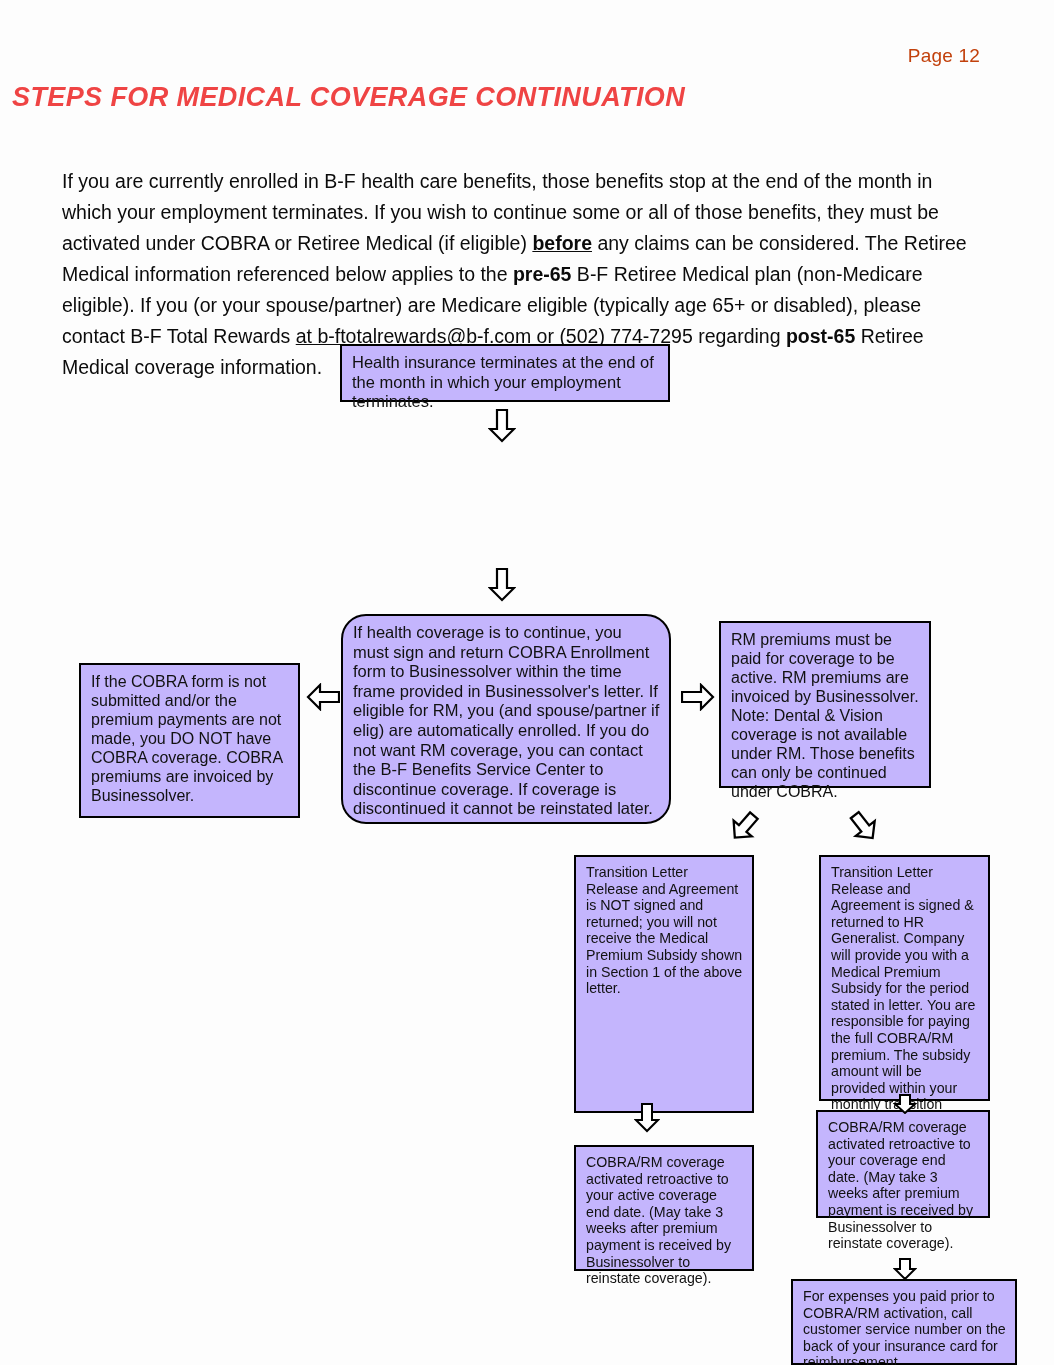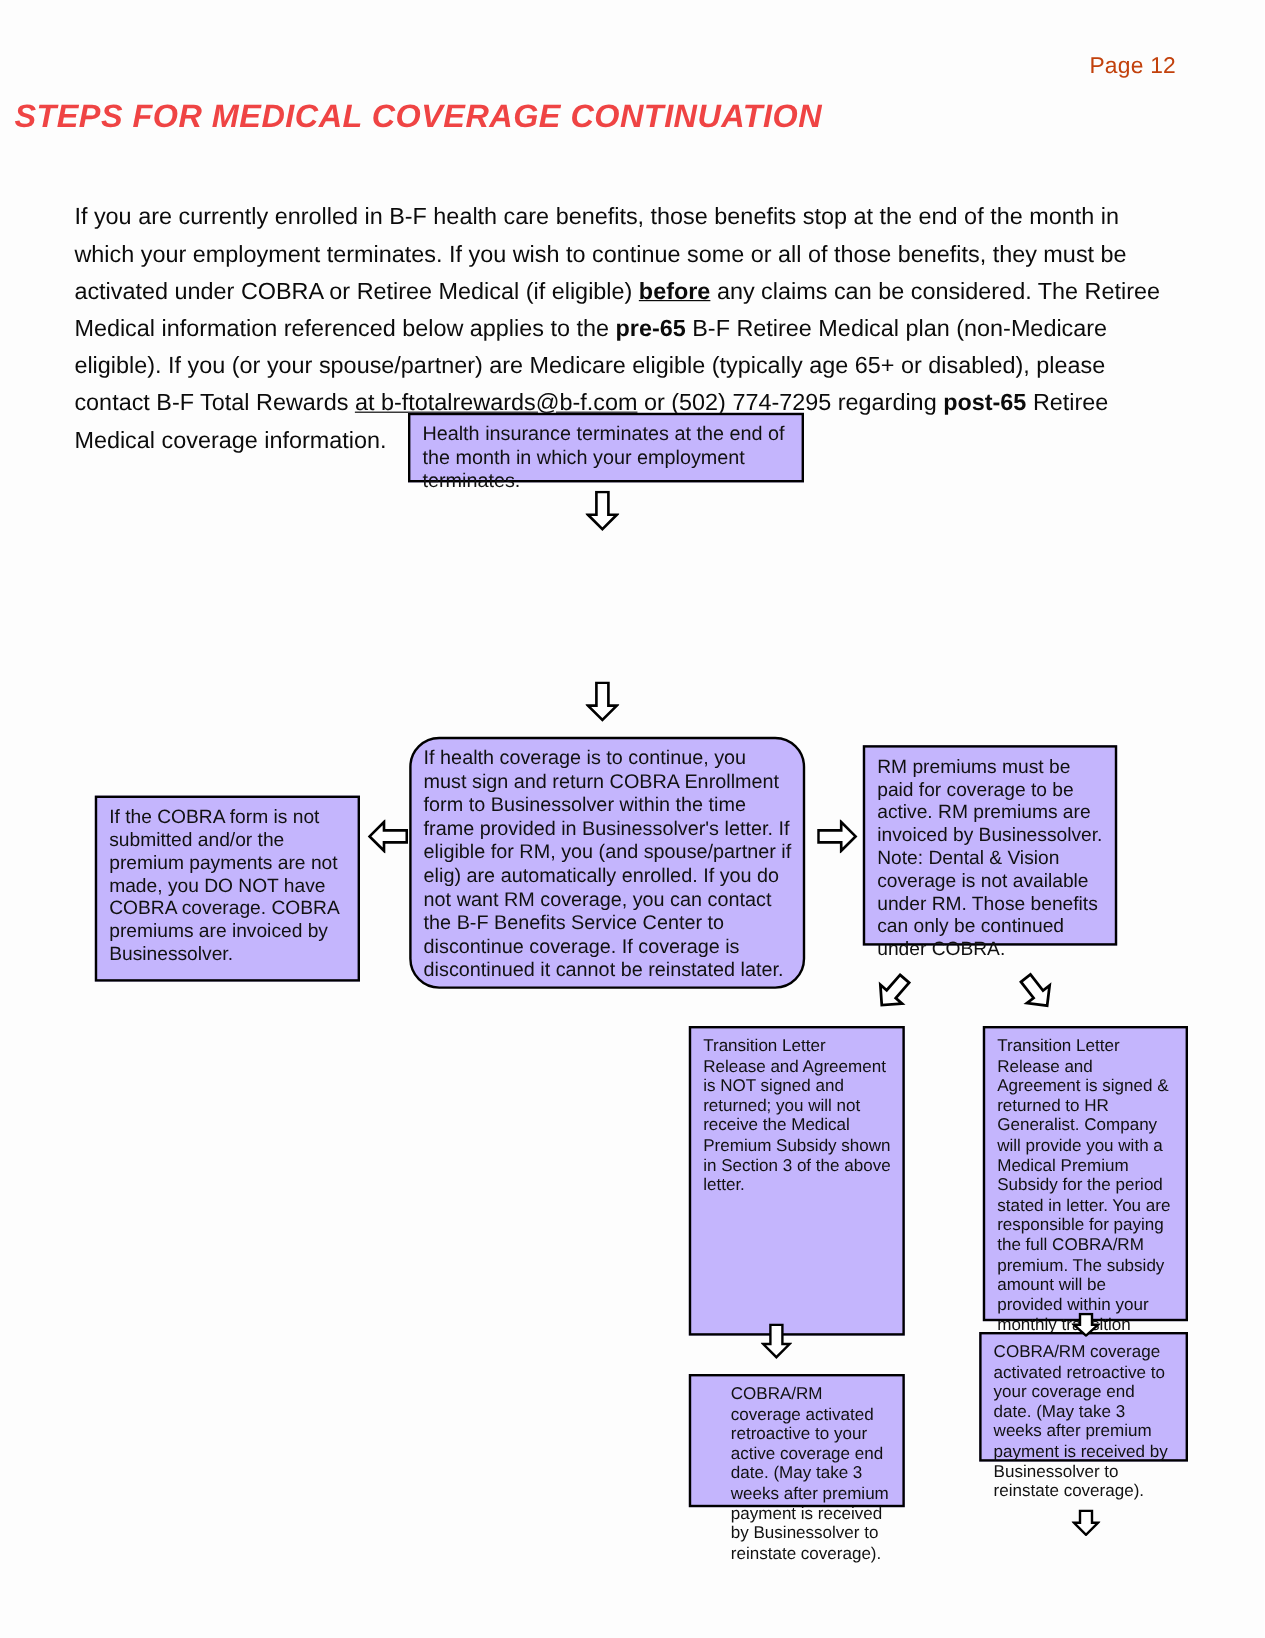--- a/index.html
+++ b/index.html
@@ -131,7 +131,7 @@
   </div>
 
   <div class="box b-sm" id="box-tl-not">
-    <span class="txt">Transition Letter Release and Agreement is NOT signed and returned; you will not receive the Medical Premium Subsidy shown in Section 3 of the above letter.</span>
+    <span class="txt">Transition Letter Release and Agreement is NOT signed and returned; you will not receive the Medical Premium Subsidy shown in Section 1 of the above letter.</span>
   </div>
 
   <div class="box b-sm" id="box-tl-signed">

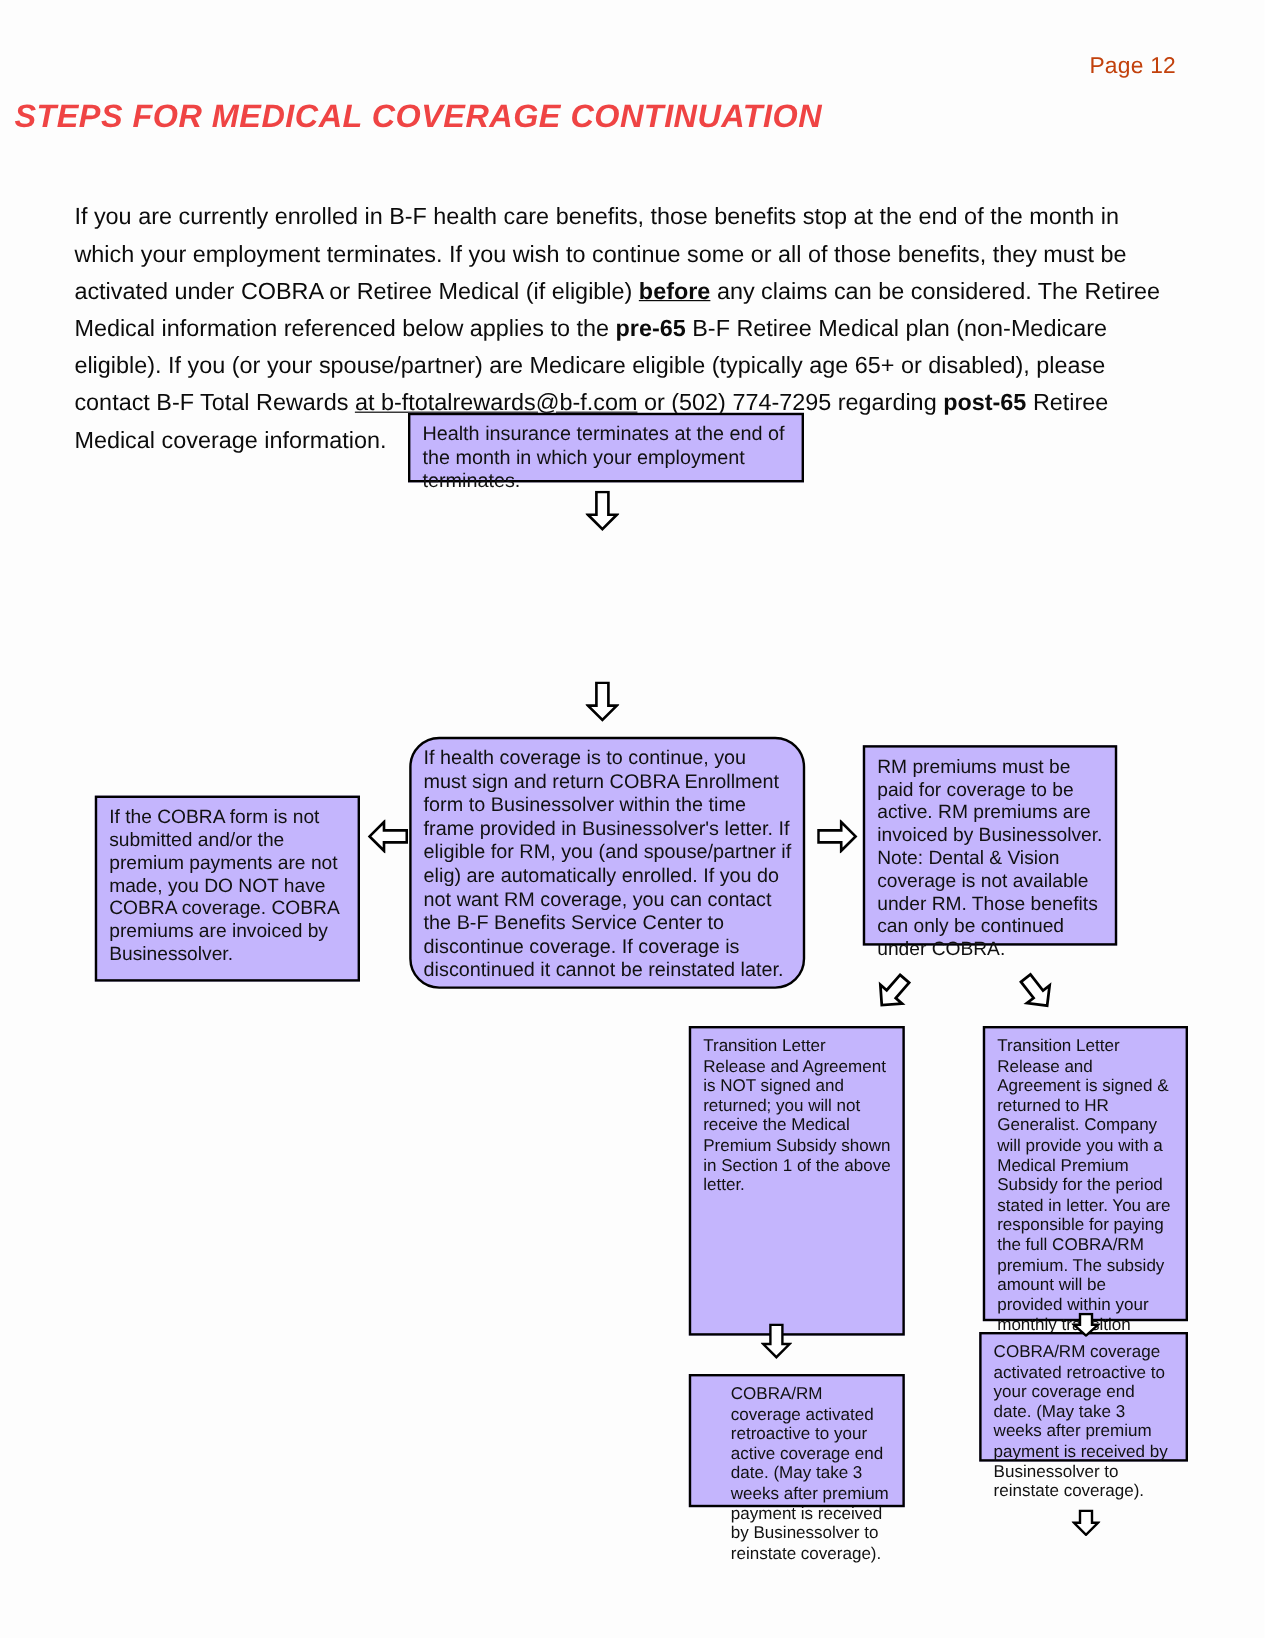--- a/index.html
+++ b/index.html
@@ -81,7 +81,7 @@
   #box-rm-premiums { left: 719px; top: 621px;  width: 212px; height: 167px; }
   #box-tl-not      { left: 574px; top: 855px;  width: 180px; height: 258px; }
   #box-tl-signed   { left: 819px; top: 855px;  width: 171px; height: 246px; }
-  #box-cobra-left  { left: 574px; top: 1145px; width: 180px; height: 111px; padding-left: 23px; }
+  #box-cobra-left  { left: 574px; top: 1145px; width: 180px; height: 126px; }
   #box-cobra-right { left: 816px; top: 1110px; width: 174px; height: 108px; }
   #box-expenses    { left: 791px; top: 1279px; width: 226px; height: 86px; }
 

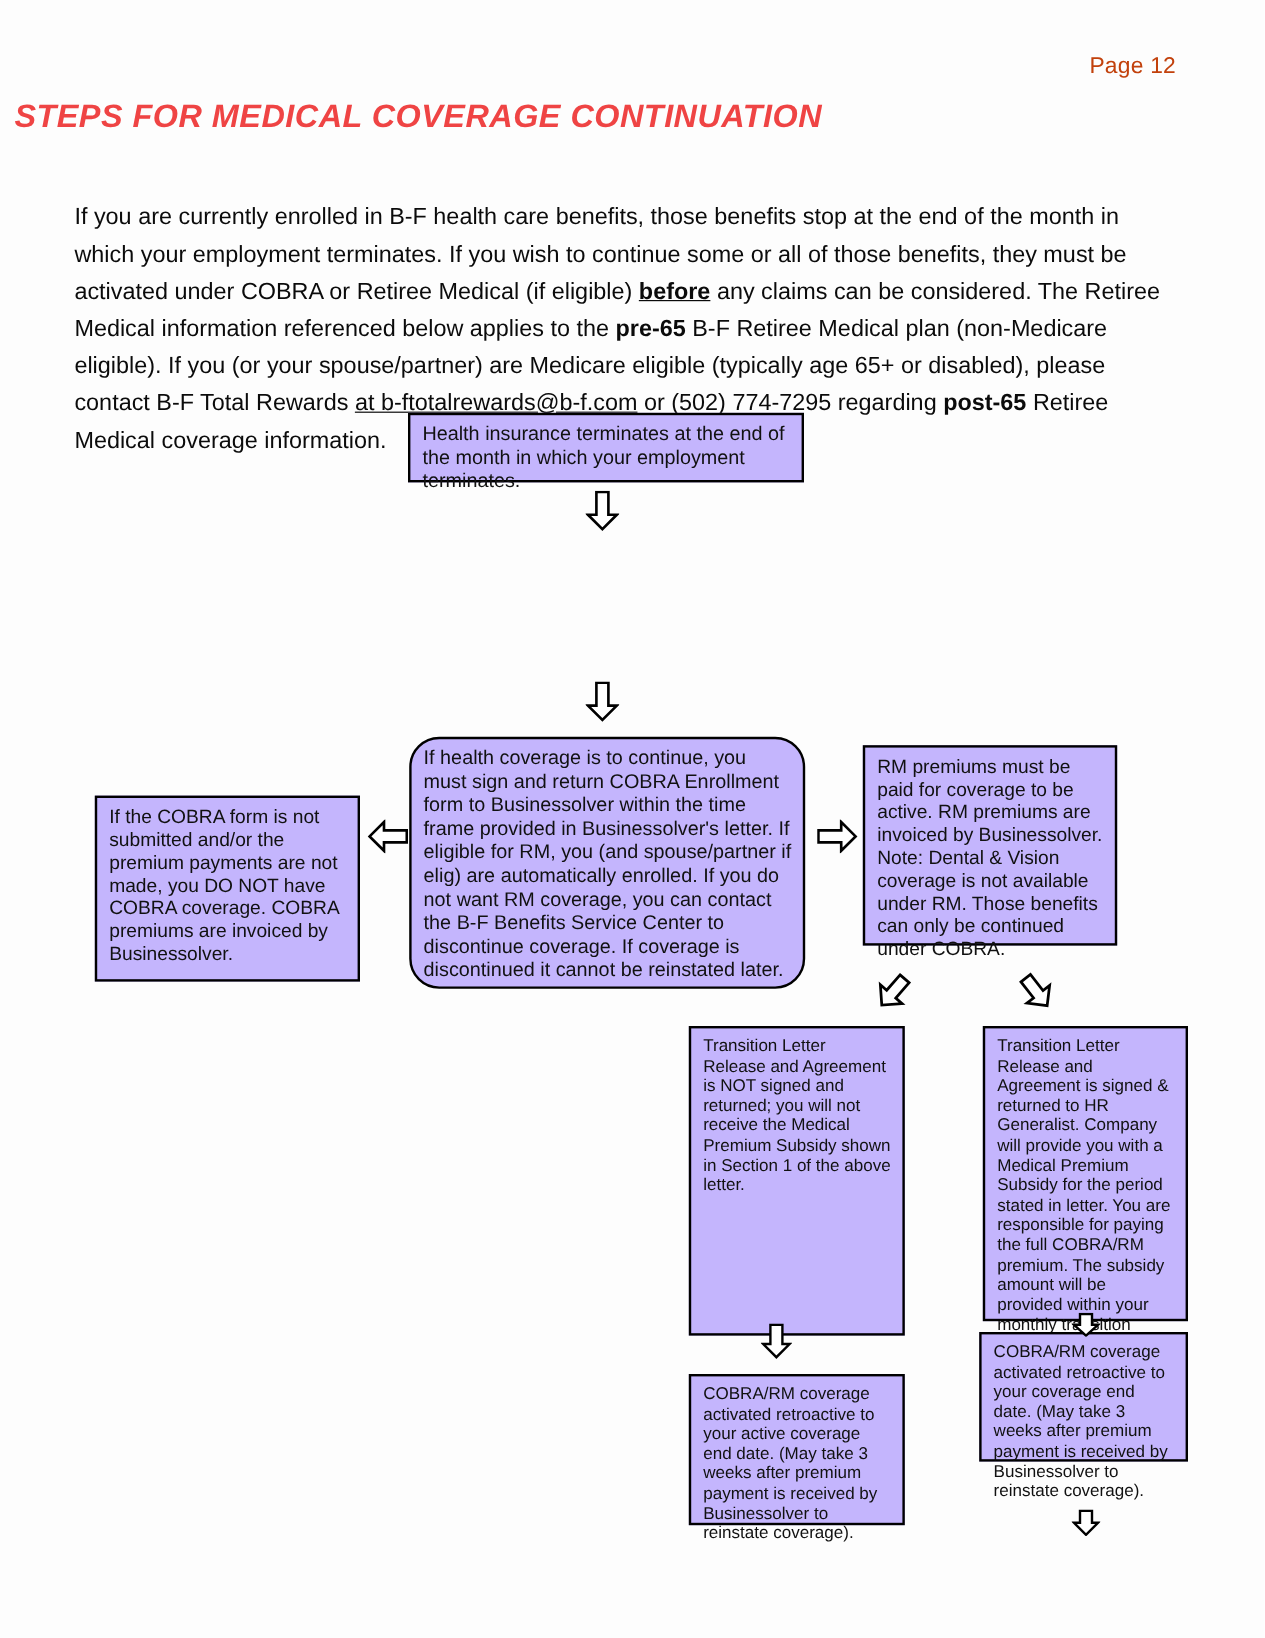--- a/index.html
+++ b/index.html
@@ -146,6 +146,9 @@
     <span class="txt">COBRA/RM coverage activated retroactive to your coverage end date. (May take 3 weeks after premium payment is received by Businessolver to reinstate coverage).</span>
   </div>
 
+  <div class="box b-sm" id="box-expenses">
+    <span class="txt">For expenses you paid prior to COBRA/RM activation, call customer service number on the back of your insurance card for reimbursement.</span>
+  </div>
 
   <div class="arrow" id="arr-down-1">
     <svg width="28" height="34" viewBox="0 0 28 34">

